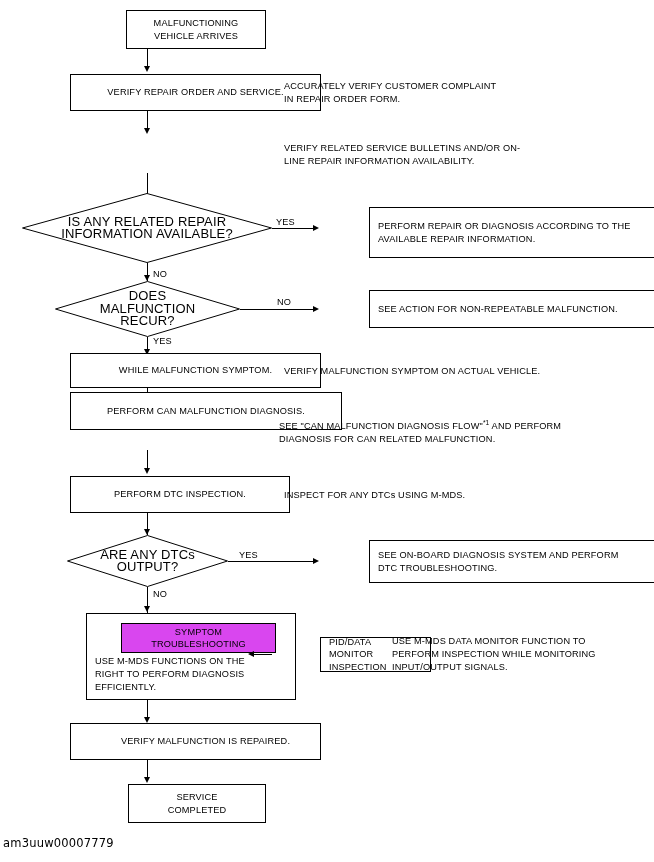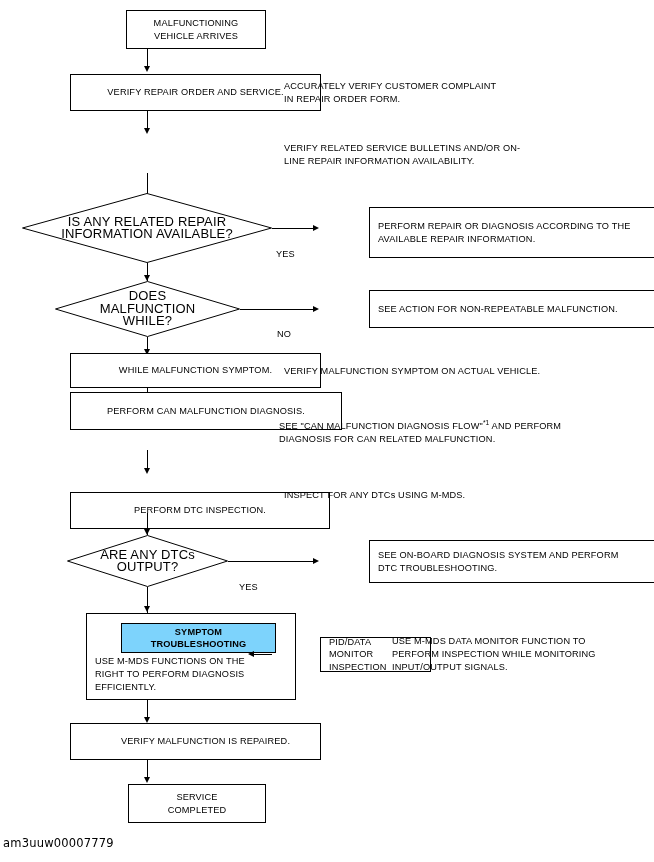--- a/index.html
+++ b/index.html
@@ -119,7 +119,6 @@
     line-height: 11px;
     letter-spacing: 0.15px;
     background: transparent;
-    margin-top: 32px;
   }
 
   

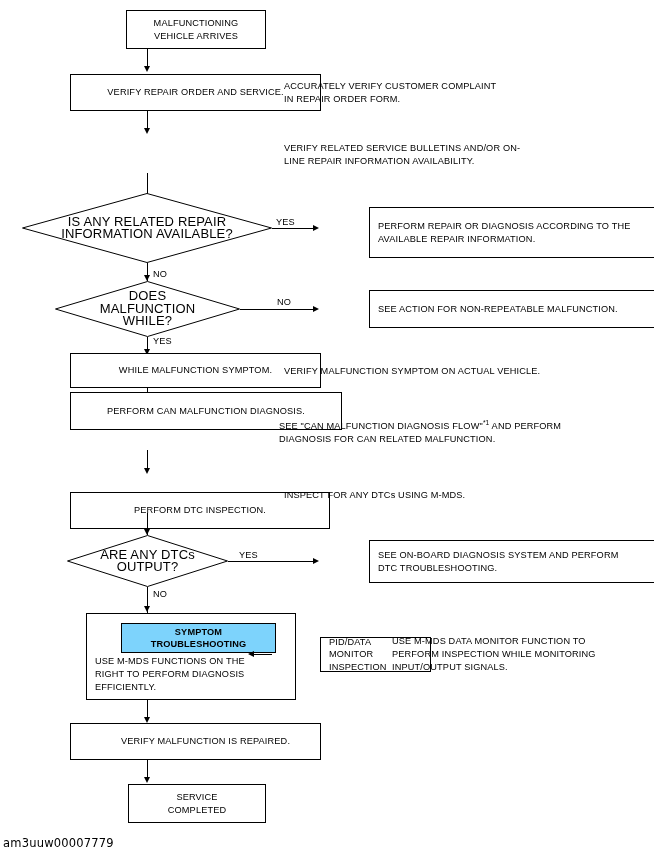--- a/index.html
+++ b/index.html
@@ -182,7 +182,7 @@
     </svg>
     <span class="dlabel">DOES
 MALFUNCTION
-WHILE?</span>
+RECUR?</span>
   </div>
 
   <div class="hline" style="left:240px; top:309px; width:74px;"></div>

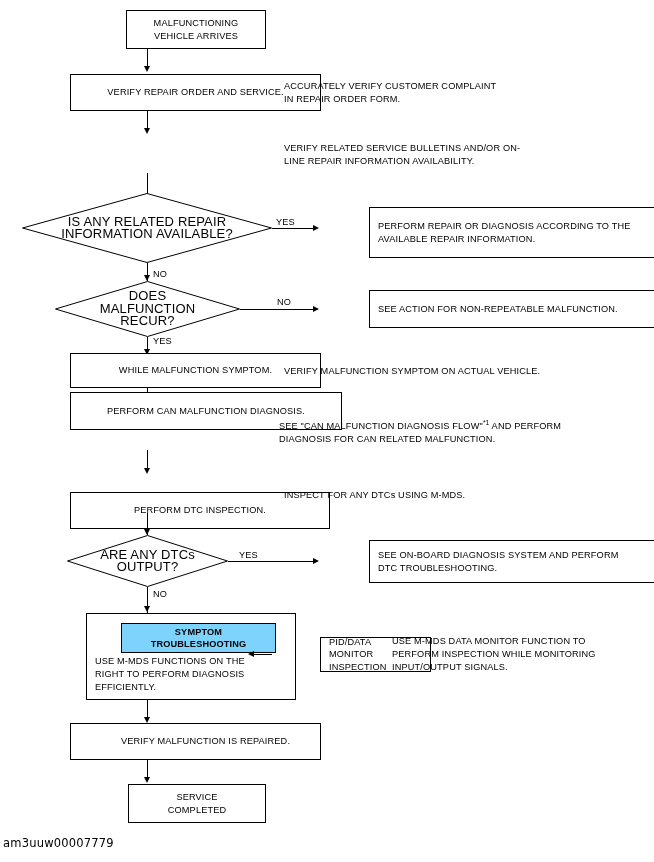--- a/index.html
+++ b/index.html
@@ -212,7 +212,7 @@
   <div class="vline" style="left:147px; top:450px; height:20px;"></div>
   <div class="arrow-down" style="left:144px; top:468px;"></div>
 
-  <div class="node" style="left:22px; top:492px; width:260px; height:37px;">
+  <div class="node" style="left:22px; top:476px; width:220px; height:37px;">
     <span class="txt">PERFORM DTC INSPECTION.</span>
   </div>
   <div class="note" style="left:284px; top:489px; width:320px;">INSPECT FOR ANY DTCs USING M-MDS.</div>

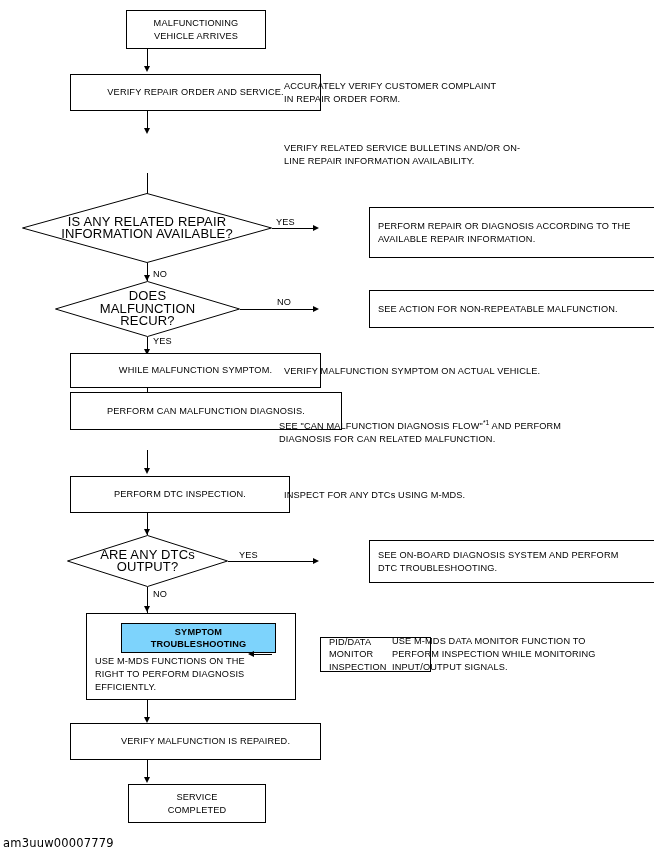--- a/index.html
+++ b/index.html
@@ -242,7 +242,7 @@
 
   <div class="node" style="left:38px; top:613px; width:210px; height:87px; display:block; padding:0;">
 
-    <div style="position:absolute; left:34px; top:9px; width:153px; height:28px; border:1px solid #000; background:#7dd3fc; display:flex; align-items:center; justify-content:center; font-size:9.2px; line-height:12.5px; letter-spacing:0.15px;font-weight:bold;">
+    <div style="position:absolute; left:34px; top:9px; width:153px; height:28px; border:1px solid #000; background:#d946ef; display:flex; align-items:center; justify-content:center; font-size:9.2px; line-height:12.5px; letter-spacing:0.15px;">
       <span class="txt">SYMPTOM
 TROUBLESHOOTING</span>
     </div>

